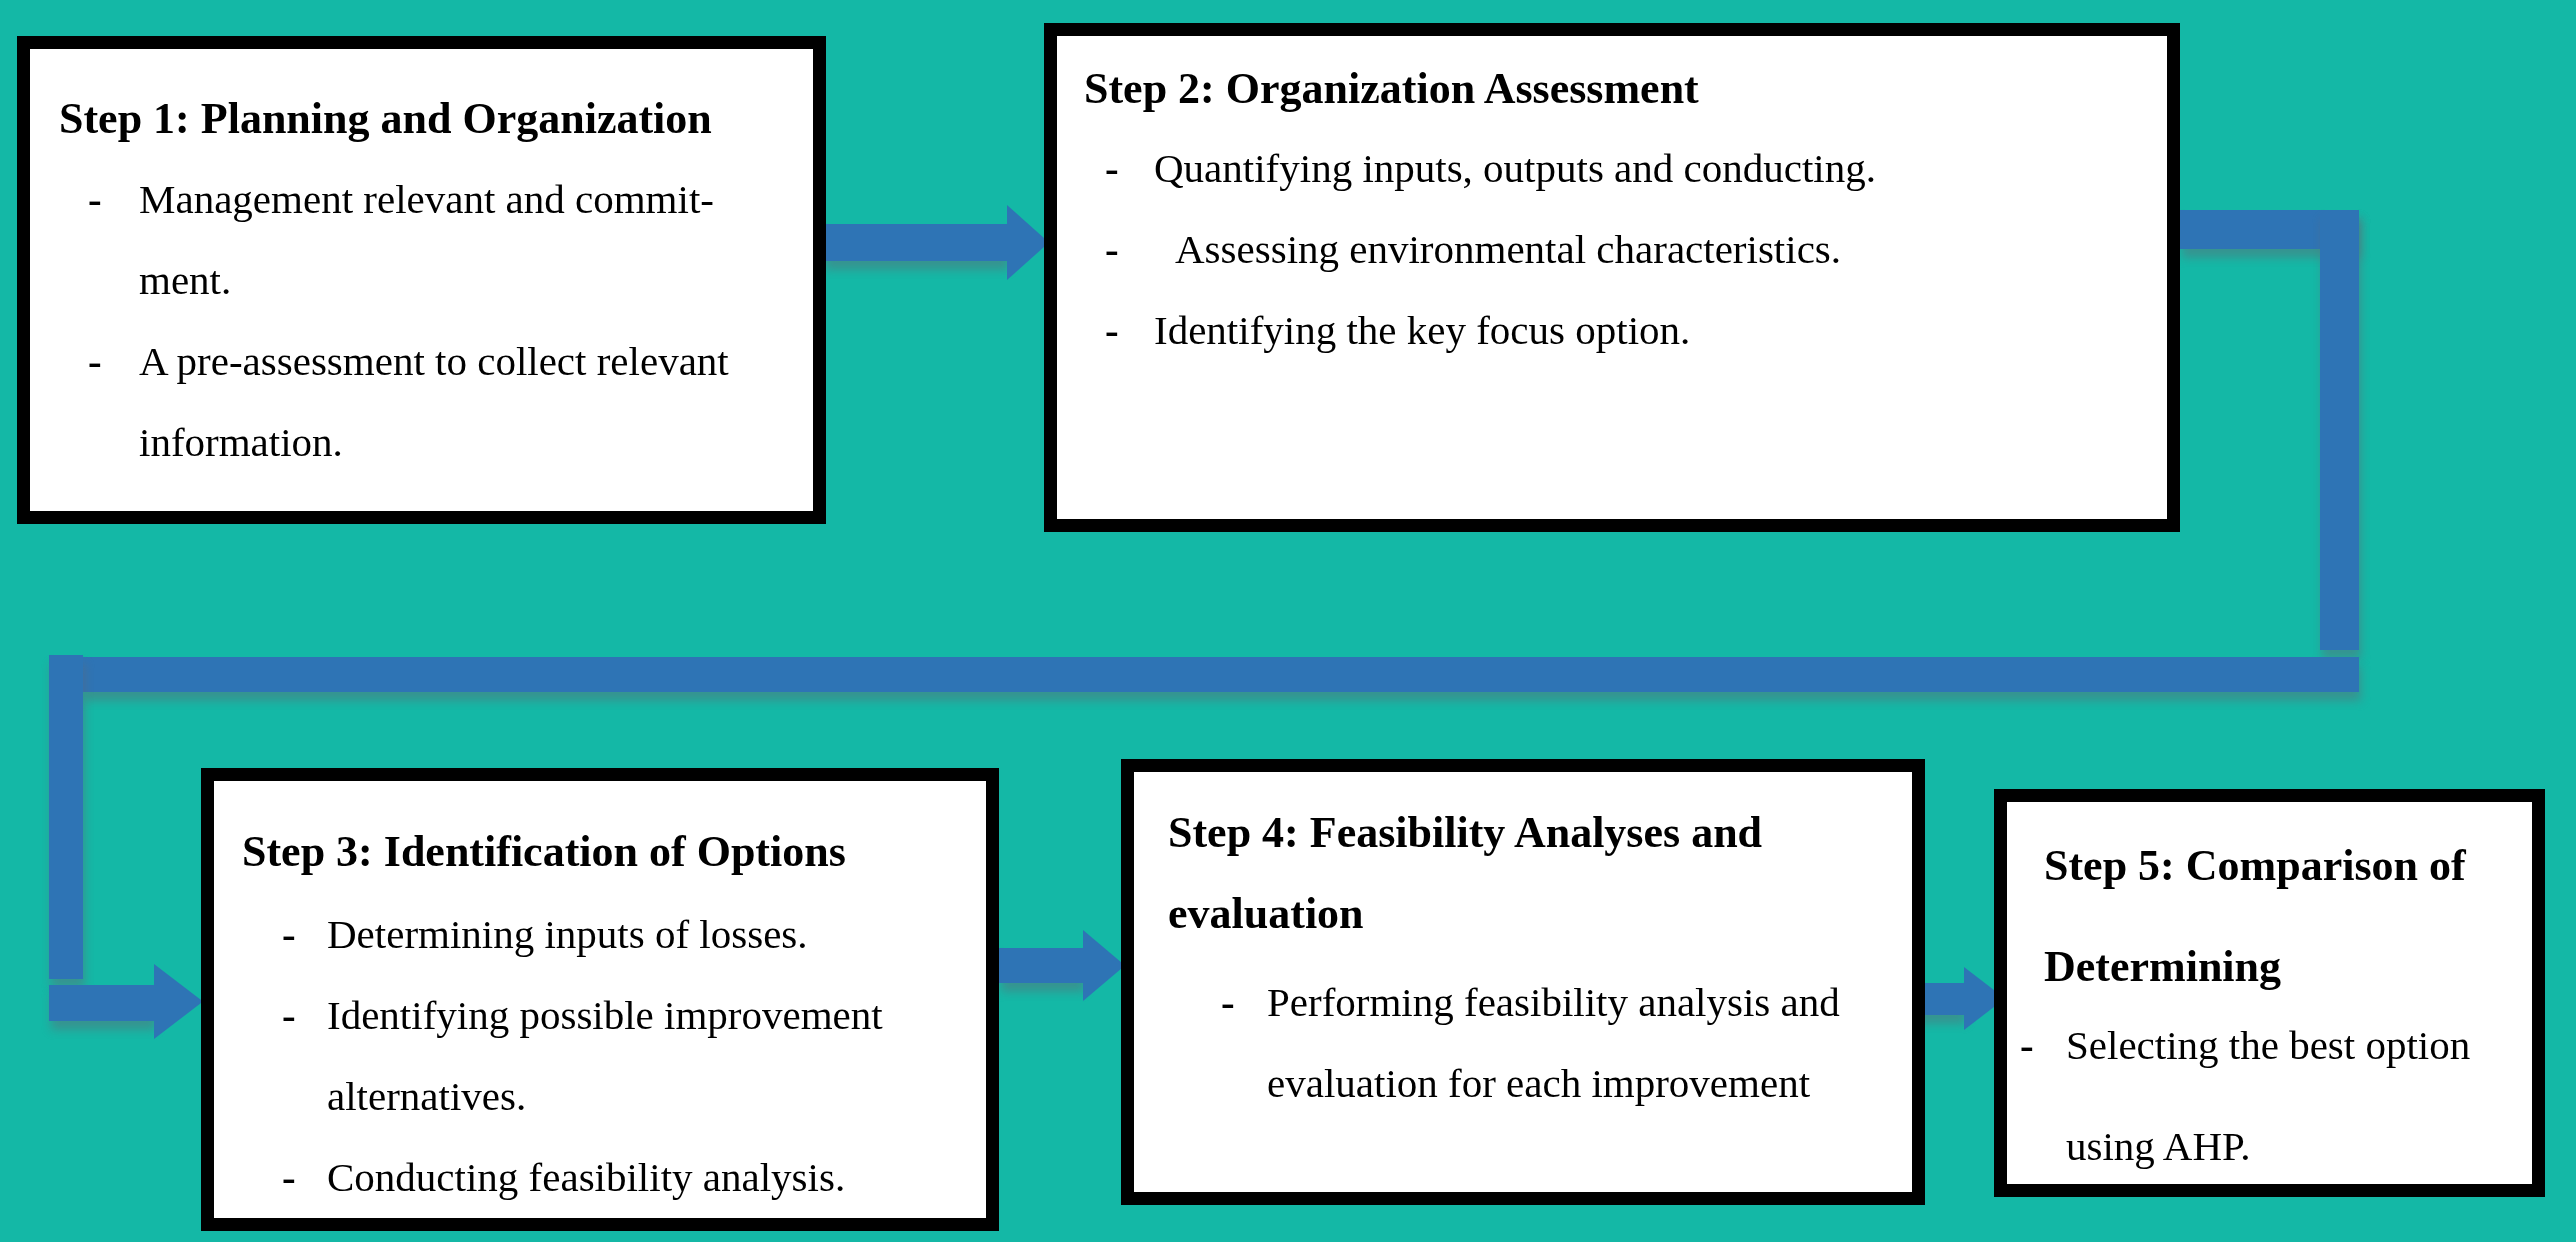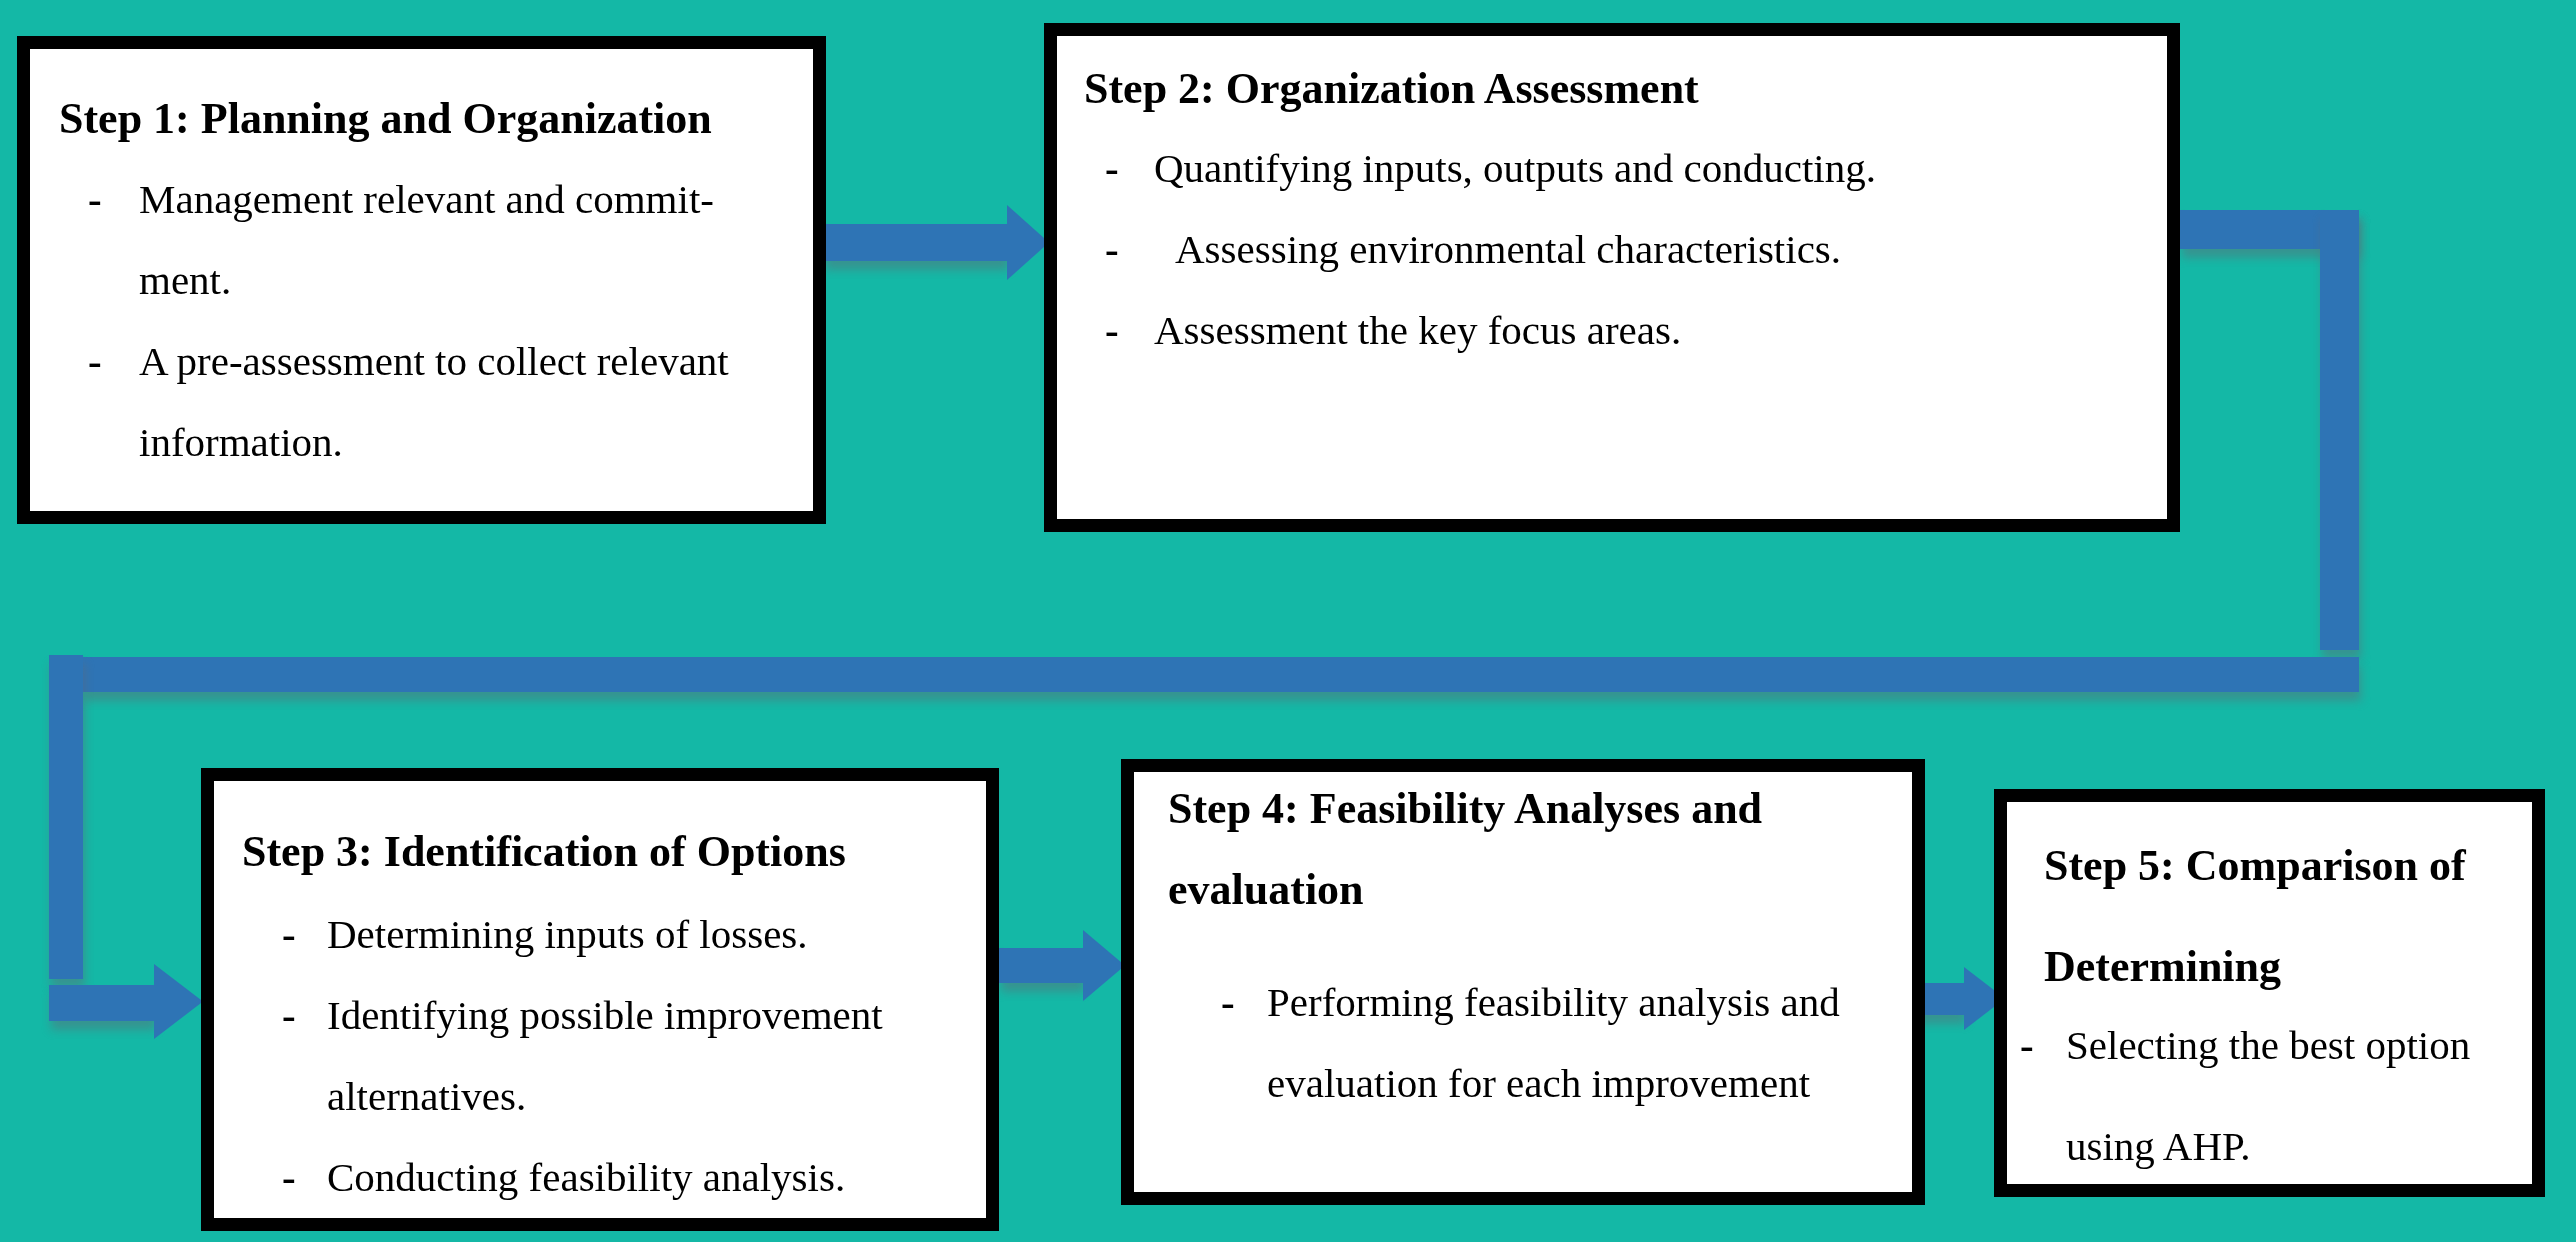--- a/index.html
+++ b/index.html
@@ -108,7 +108,7 @@
     </div>
     <div class="b-line">
       <span class="dash" style="left:-49px;">-</span>
-      <span>Assessment the key focus areas.</span>
+      <span>Identifying the key focus option.</span>
     </div>
   </div>
 

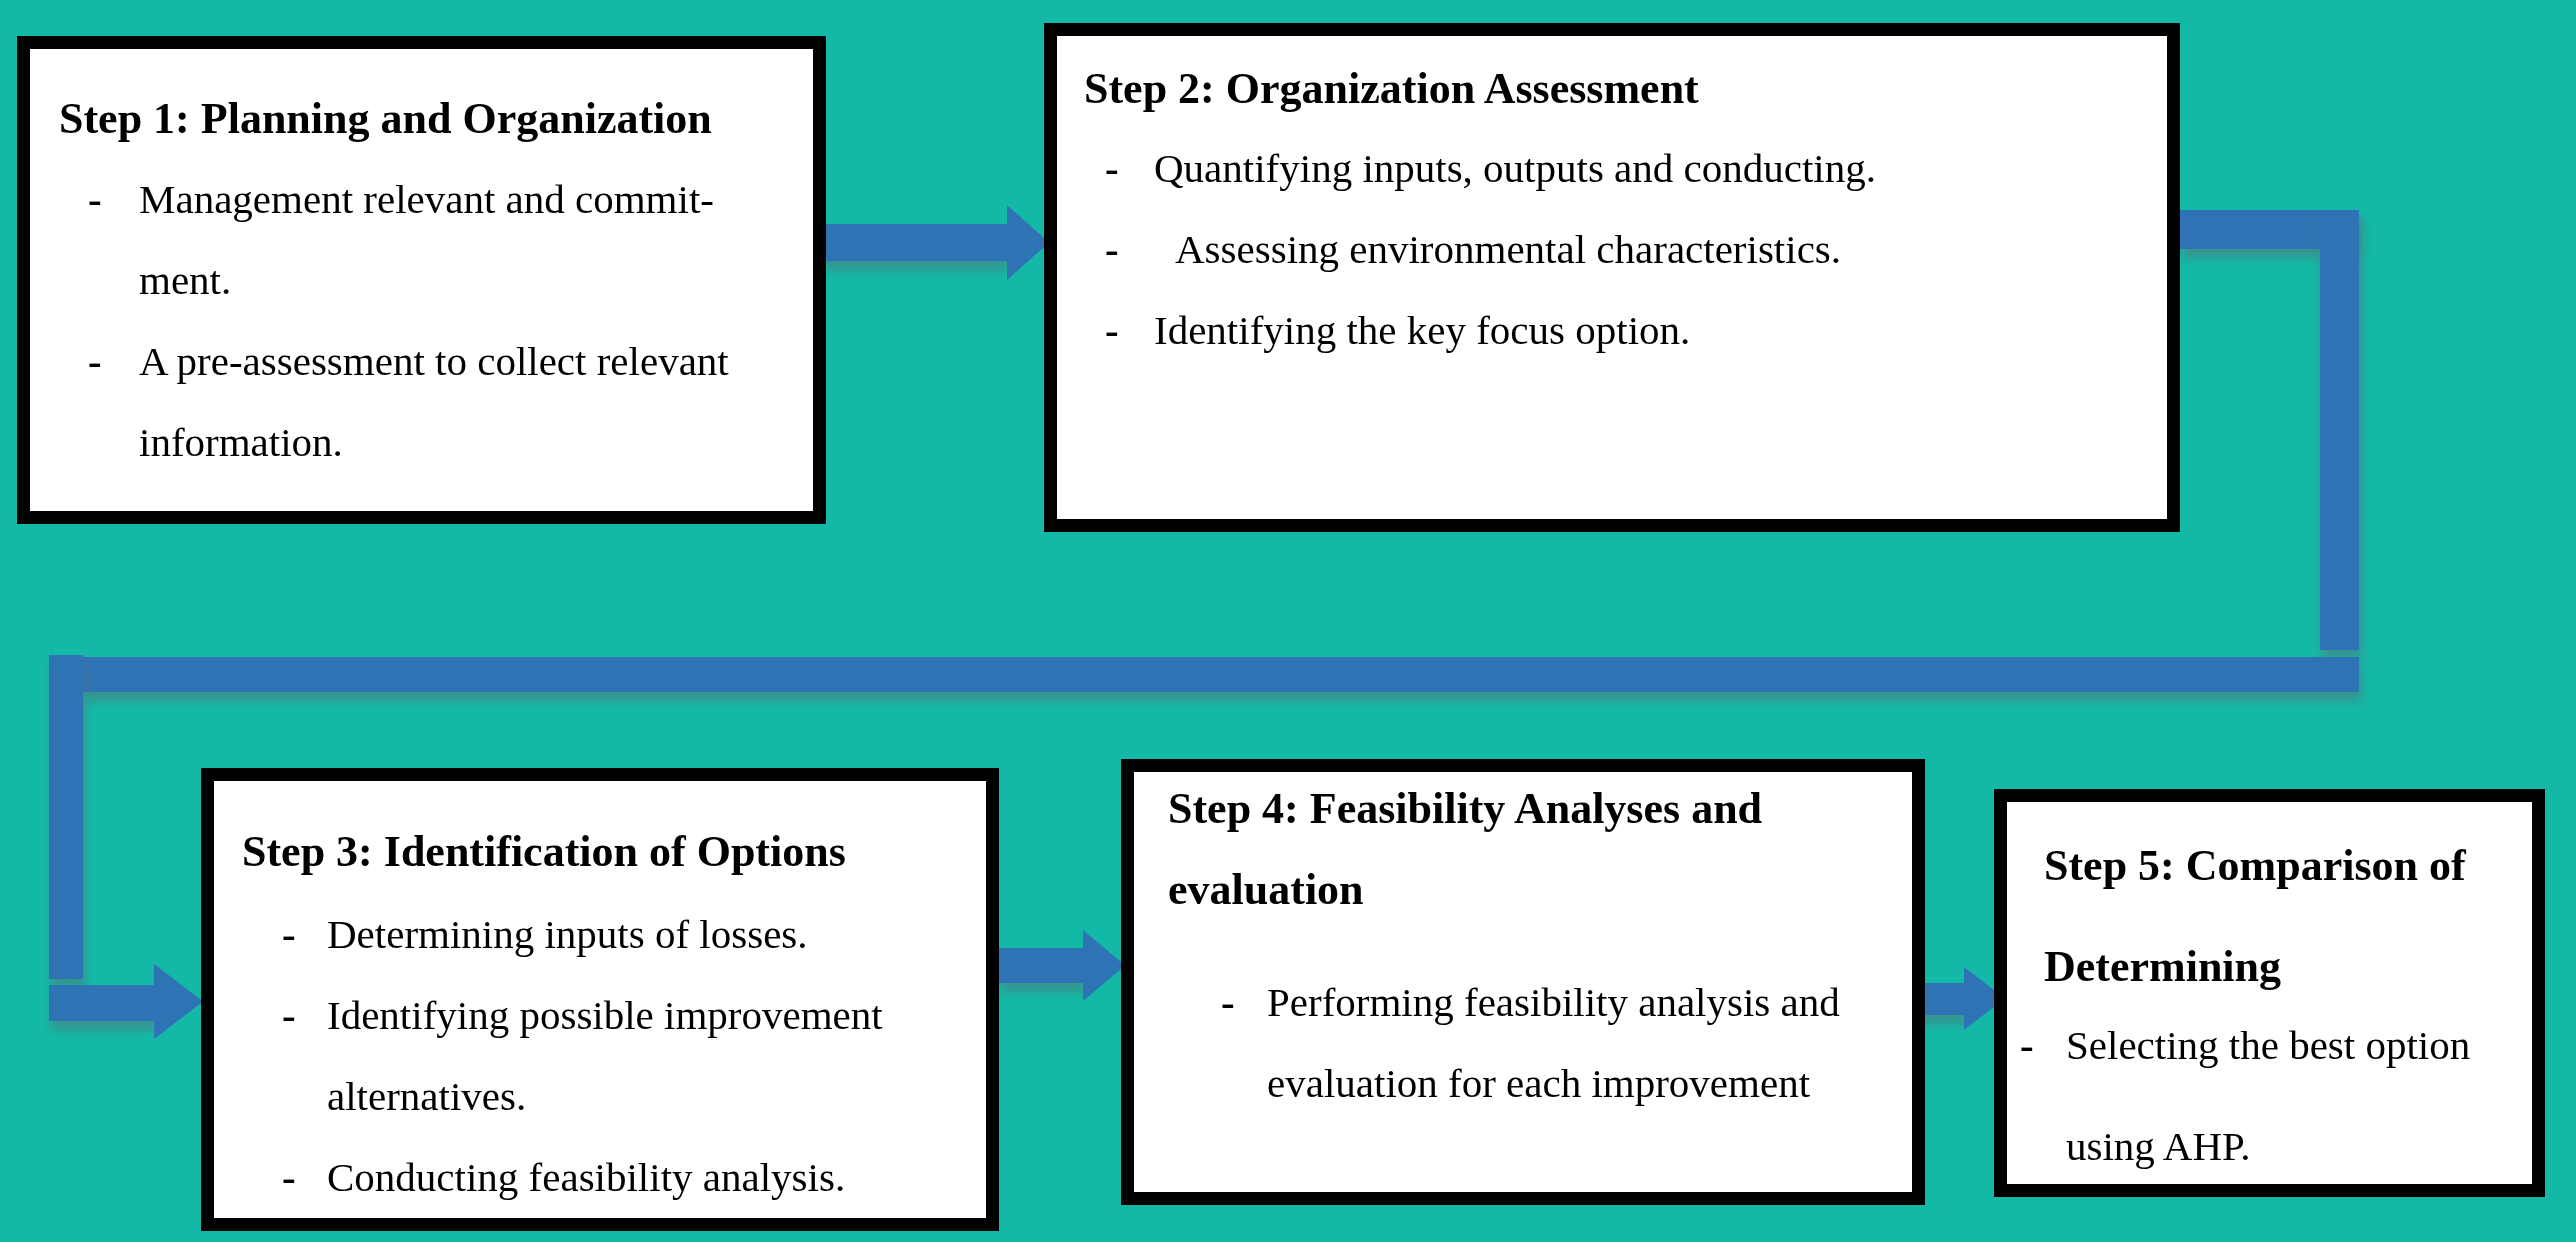--- a/index.html
+++ b/index.html
@@ -131,7 +131,7 @@
     </div>
   </div>
 
-  <div class="title" style="left:1168px; top:768px;">
+  <div class="title" style="left:1168px; top:792px;">
     <div>Step 4: Feasibility Analyses and</div>
     <div>evaluation</div>
   </div>

